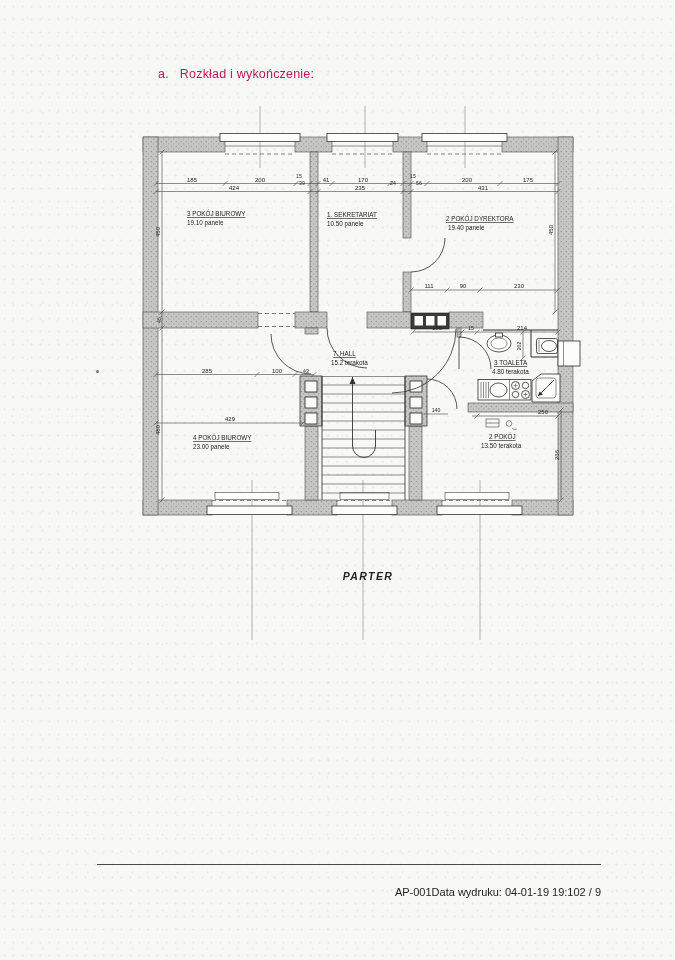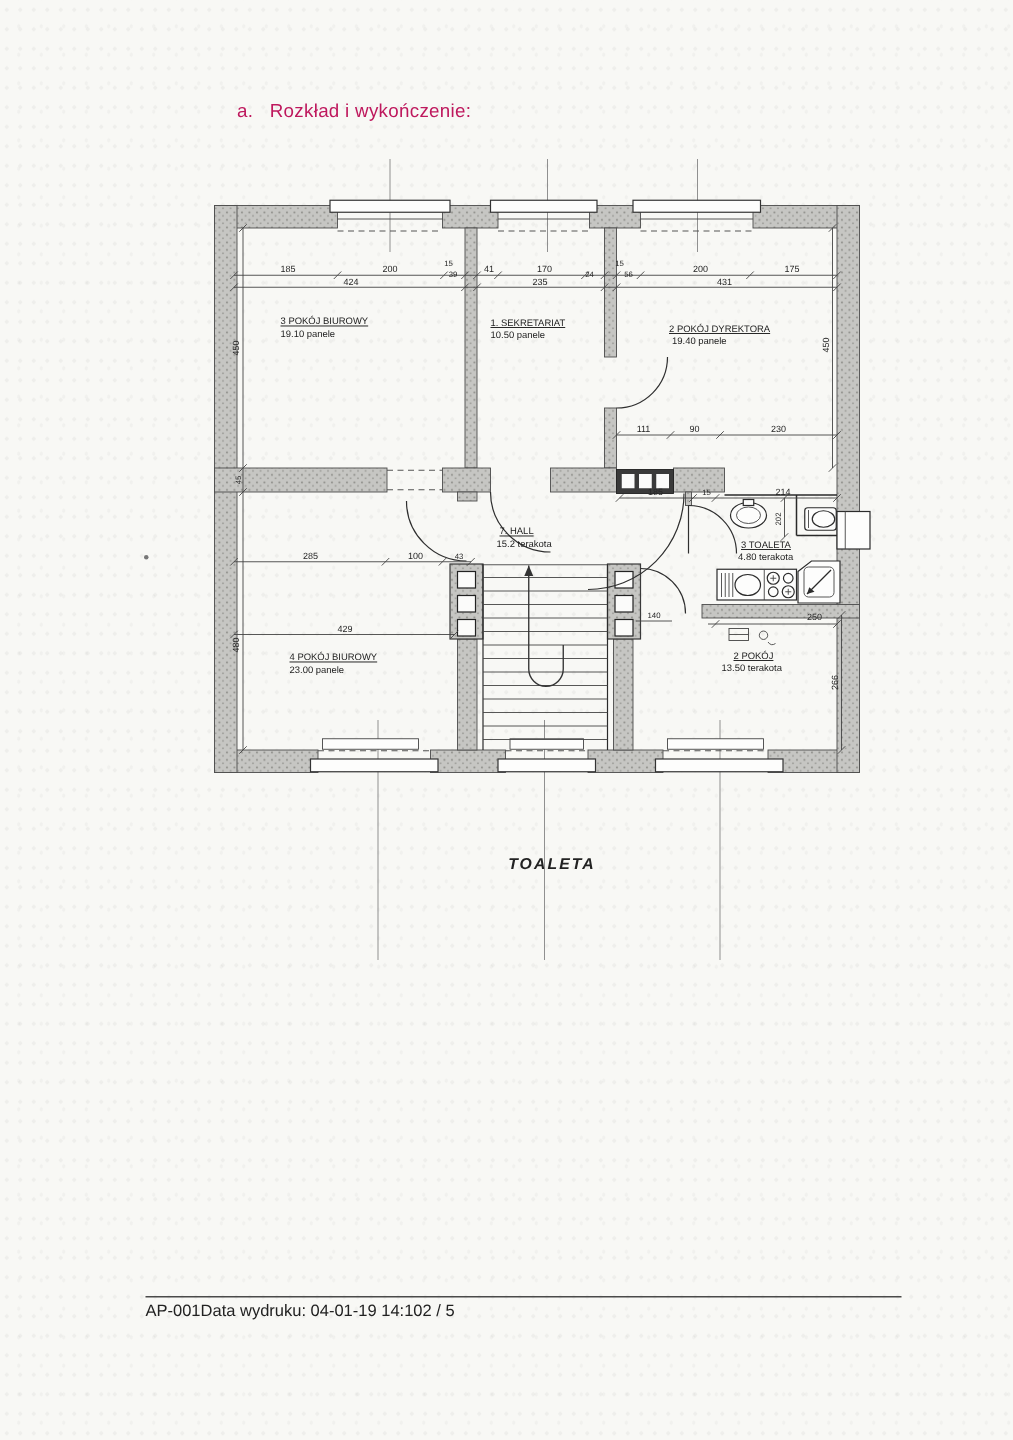--- a/index.html
+++ b/index.html
@@ -323,7 +323,7 @@
   </g>
 </svg>
 
-<div class="plan-title">TOALETA</div>
+<div class="plan-title">PARTER</div>
 
 <div class="footer">
   <span>AP-001</span>

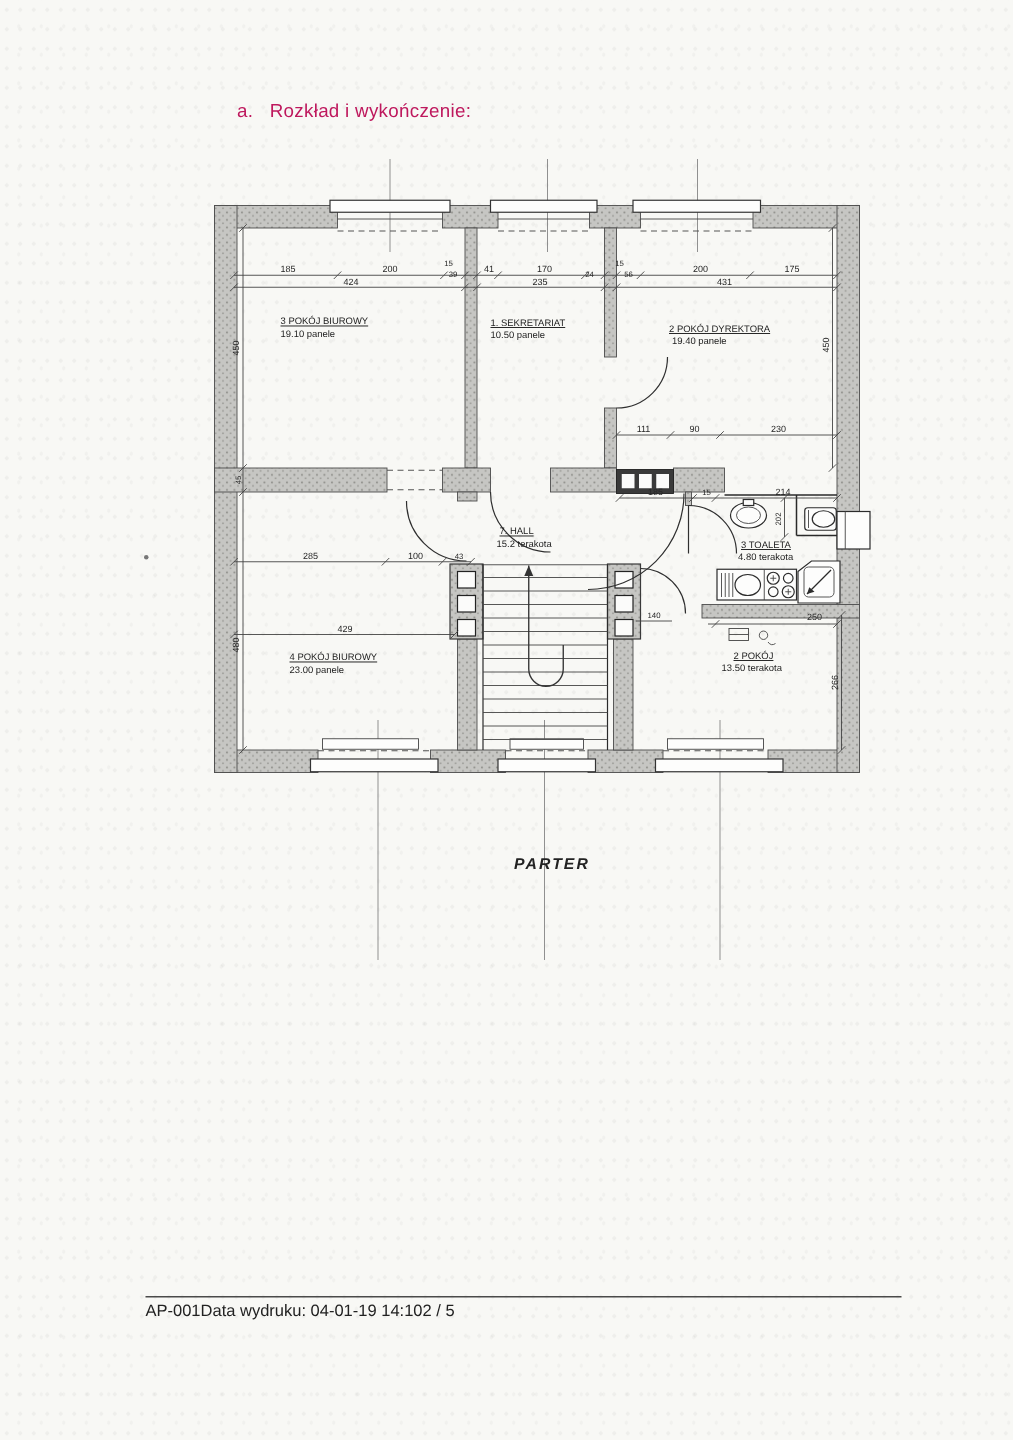--- a/index.html
+++ b/index.html
@@ -19,7 +19,7 @@
   .plan-title{position:absolute;left:318px;top:570px;width:100px;text-align:center;
     font-size:10.5px;font-weight:bold;font-style:italic;letter-spacing:1.4px;color:#222;}
   .footer{position:absolute;left:97px;top:864px;width:504px;border-top:1.2px solid #4a4a4a;
-    display:flex;justify-content:flex-start;padding-top:3px;font-size:11px;color:#222;}
+    display:flex;justify-content:flex-end;padding-top:21px;font-size:11px;color:#222;}
   .margin-dot{position:absolute;left:96px;top:370px;width:3px;height:3px;background:#777;border-radius:50%;}
   svg{position:absolute;left:0;top:0;}
   svg text{font-family:"Liberation Sans", sans-serif;fill:#1c1c1c;}

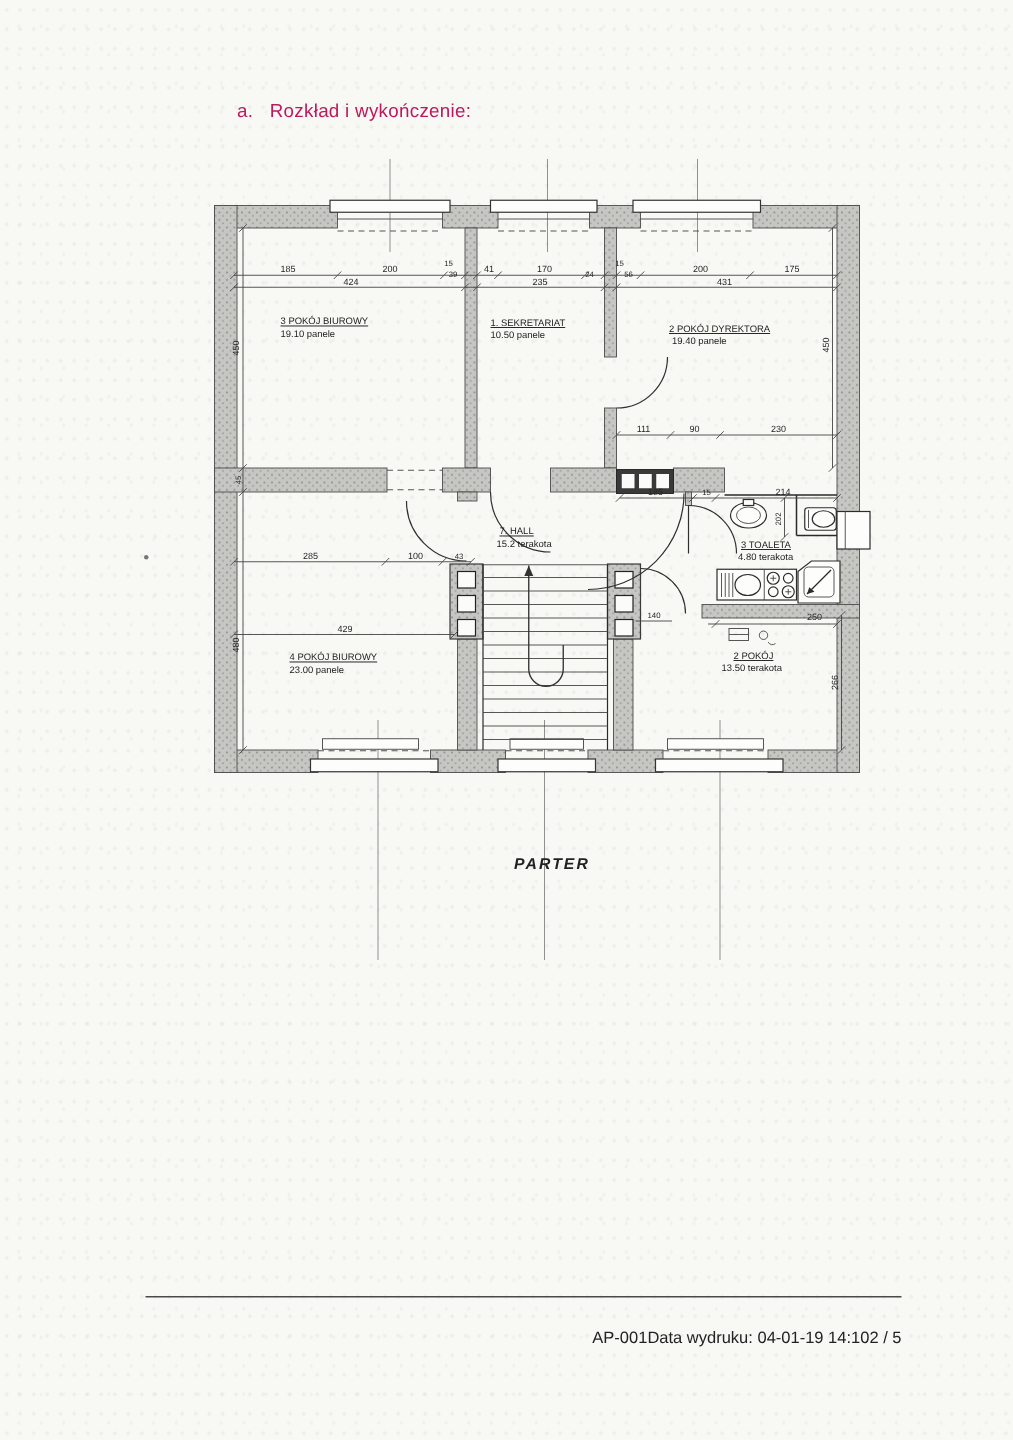--- a/index.html
+++ b/index.html
@@ -327,7 +327,7 @@
 
 <div class="footer">
   <span>AP-001</span>
-  <span>Data wydruku: 04-01-19 14:10</span>
+  <span>Data wydruku: 04-01-19 19:10</span>
   <span>2 / 5</span>
 </div>
 

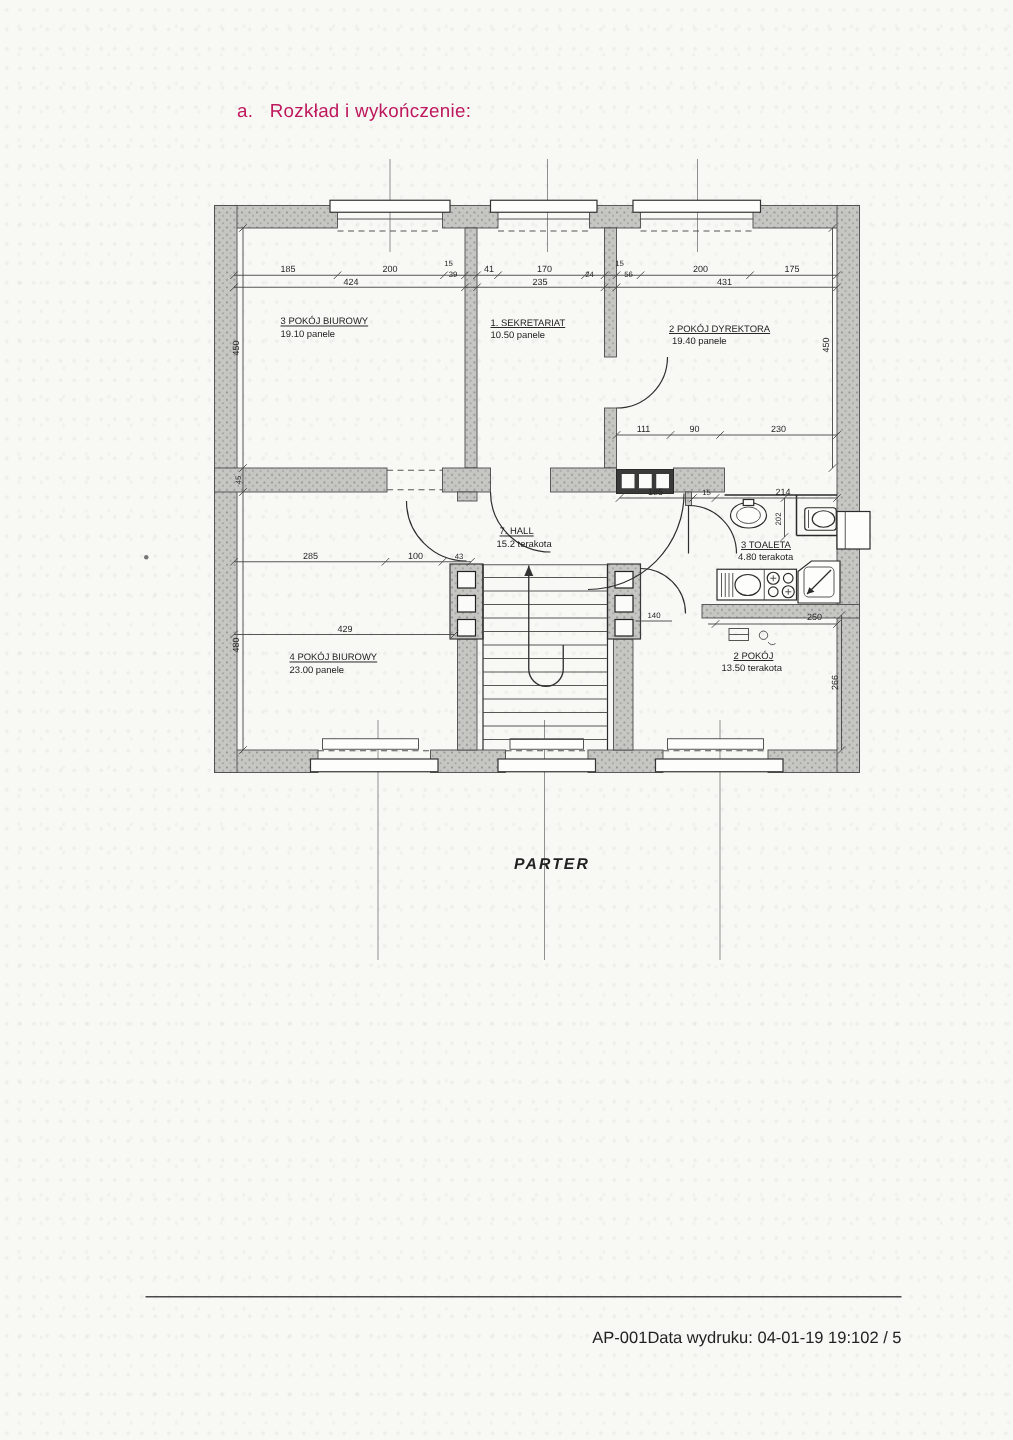--- a/index.html
+++ b/index.html
@@ -328,7 +328,7 @@
 <div class="footer">
   <span>AP-001</span>
   <span>Data wydruku: 04-01-19 19:10</span>
-  <span>2 / 5</span>
+  <span>2 / 9</span>
 </div>
 
 </body></html>

